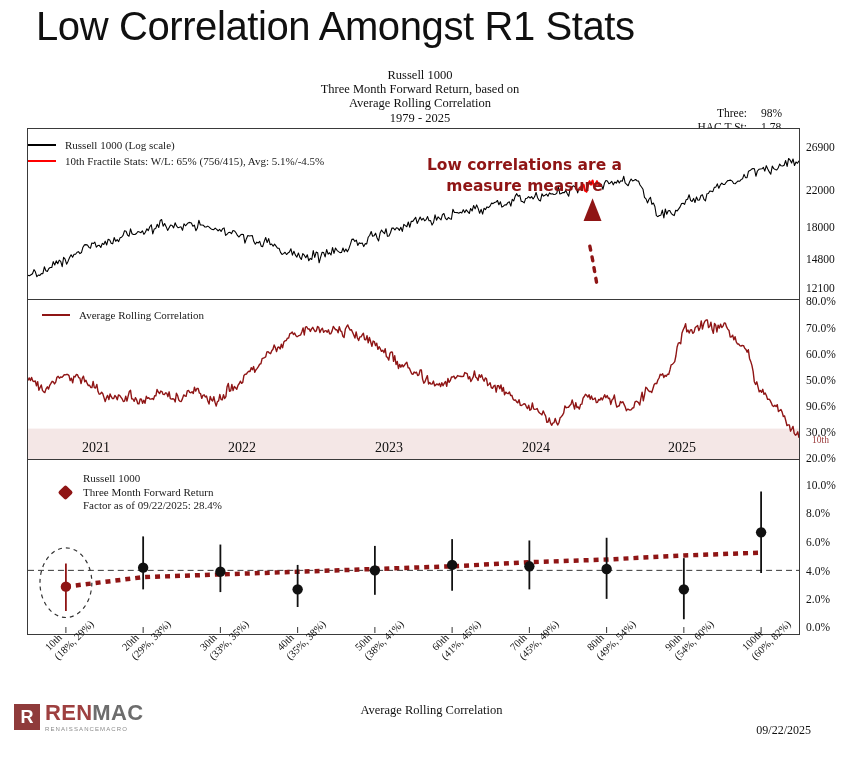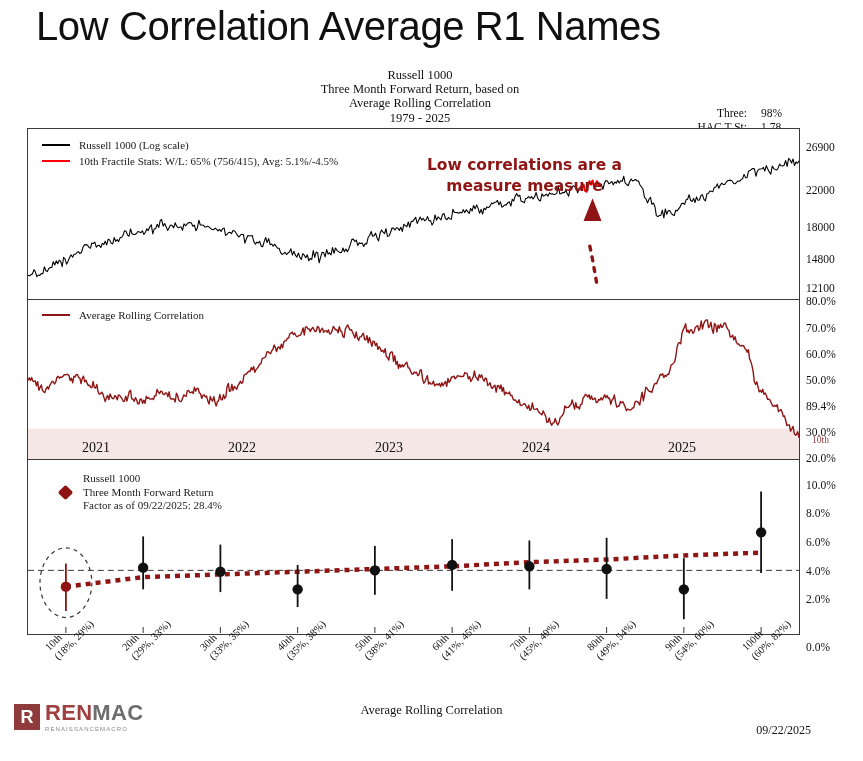--- a/index.html
+++ b/index.html
@@ -89,7 +89,7 @@
 </head>
 <body>
 
-<div id="slide-title">Low Correlation Average R1 Names</div>
+<div id="slide-title">Low Correlation Amongst R1 Stats</div>
 
 <div id="chart-header">
   <div>Russell 1000</div>

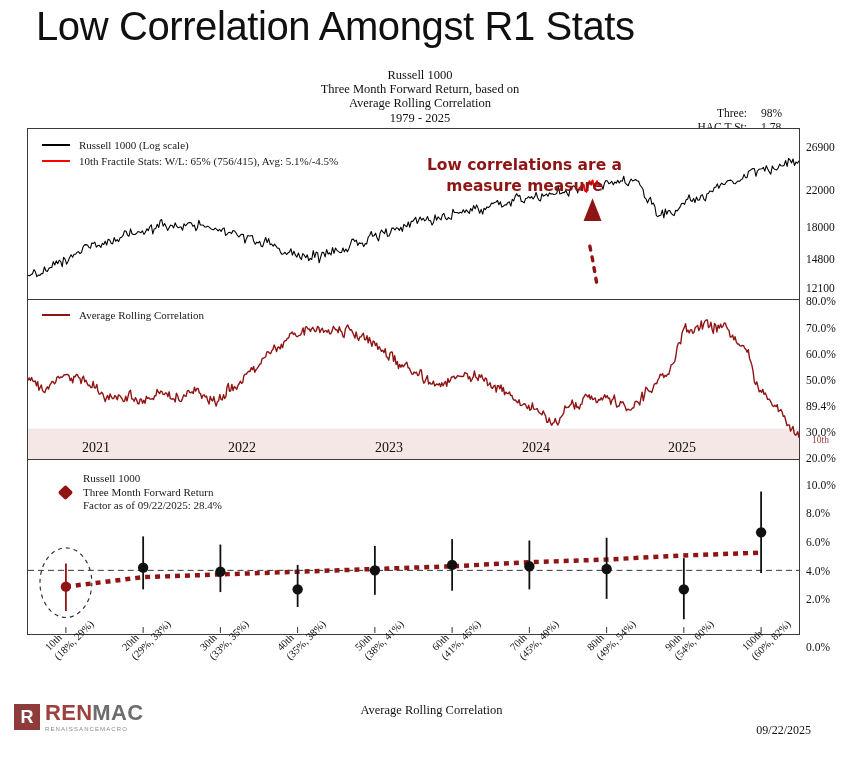--- a/index.html
+++ b/index.html
@@ -43,7 +43,7 @@
   .legend .swatch.red{border-top-color:#ff0000;}
   .legend .swatch.dkred{border-top-color:#8f1515;border-top-width:2px;}
 
-  #legend-price{left:42px; top:138px;}
+  #legend-price{left:28px; top:138px;}
   #legend-corr {left:42px; top:308px;}
 
   #legend-fract{position:absolute;left:60px;top:472px;font-size:11px;line-height:13.5px;

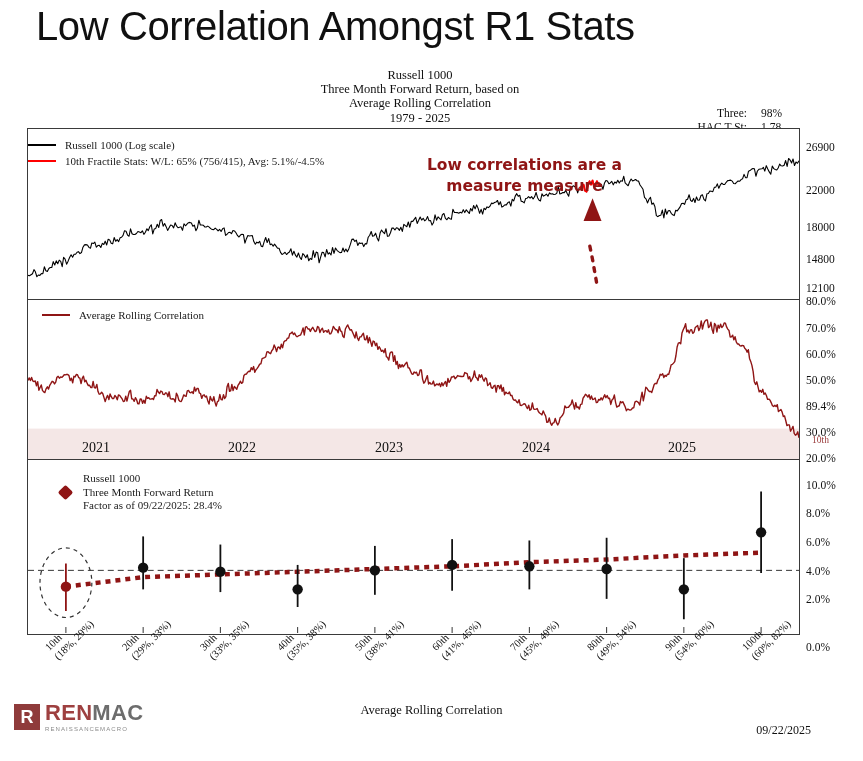--- a/index.html
+++ b/index.html
@@ -161,7 +161,7 @@
 <div class="axis-right" style="top:323px">70.0%</div>
 <div class="axis-right" style="top:349px">60.0%</div>
 <div class="axis-right" style="top:375px">50.0%</div>
-<div class="axis-right" style="top:401px">89.4%</div>
+<div class="axis-right" style="top:401px">90.6%</div>
 <div class="axis-right" style="top:427px">30.0%</div>
 <div class="axis-right" style="top:453px">20.0%</div>
 

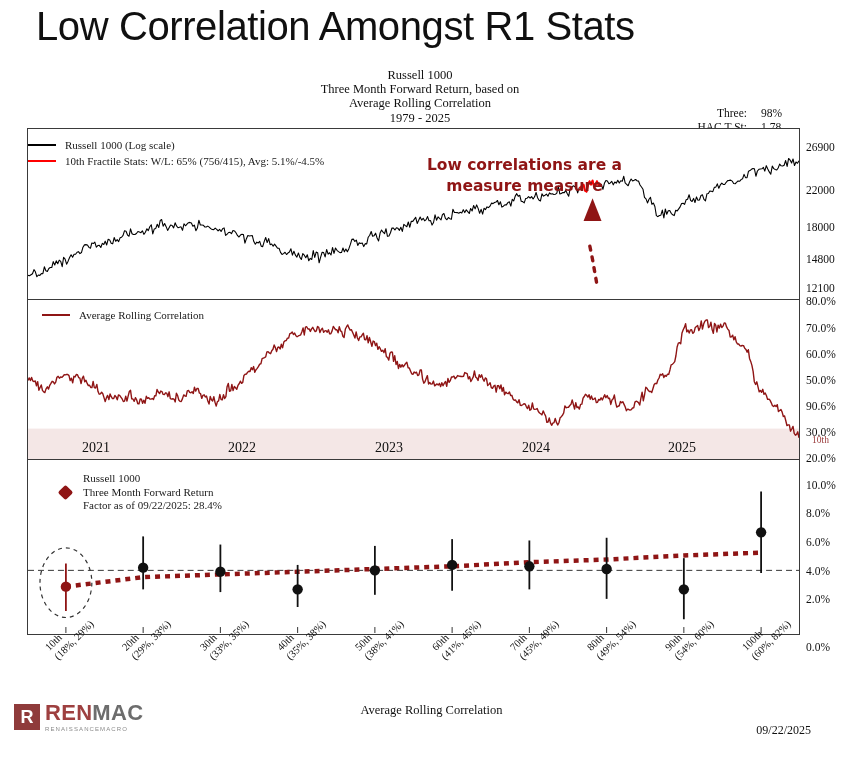--- a/index.html
+++ b/index.html
@@ -225,7 +225,7 @@
 <div class="axis-right" style="top:537px">6.0%</div>
 <div class="axis-right" style="top:566px">4.0%</div>
 <div class="axis-right" style="top:594px">2.0%</div>
-<div class="axis-right" style="top:642px">0.0%</div>
+<div class="axis-right" style="top:622px">0.0%</div>
 
 <div id="xcat-holder">
     <div class="xcat" style="left: 43px; top: 645px;">

